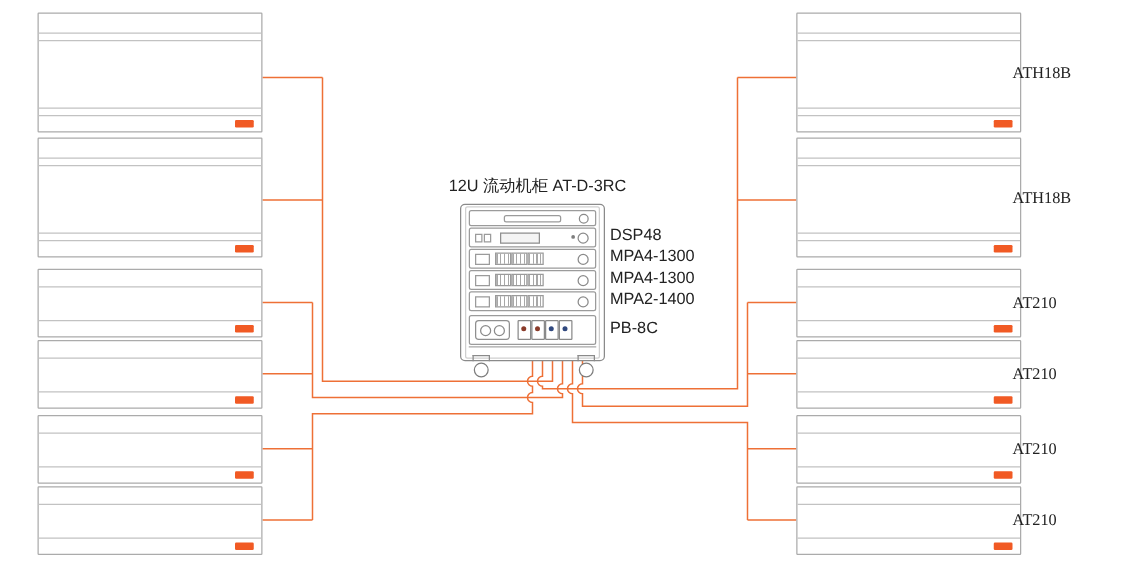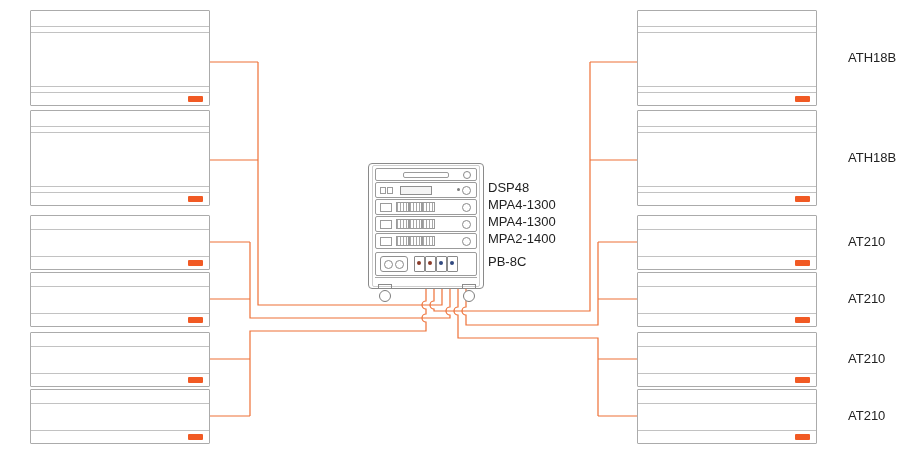--- a/index.html
+++ b/index.html
@@ -47,7 +47,7 @@
   
   .title{position:absolute;left:330px;top:140px;width:200px;text-align:center;font-size:13px;color:var(--label,#222);}
   .rack-label{position:absolute;left:488px;height:16px;line-height:16px;font-size:13px;color:var(--label,#222);white-space:nowrap;}
-  .spk-label{position:absolute;left:848px;height:16px;line-height:16px;font-size:13px;color:var(--label,#222);white-space:nowrap;}
+  .spk-label{position:absolute;left:810px;height:16px;line-height:16px;font-size:13px;color:var(--label,#222);white-space:nowrap;font-family:Liberation Serif, serif;}
 </style>
 </head>
 <body>

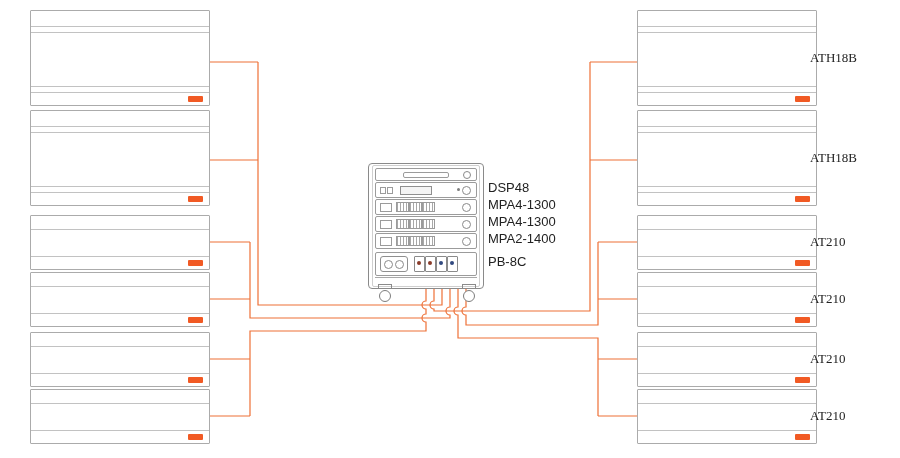--- a/index.html
+++ b/index.html
@@ -140,6 +140,7 @@
   <div class="spk-label" style="top:351px">AT210</div>
   <div class="spk-label" style="top:408px">AT210</div>
 
+  <div class="title">12U 流动机柜 AT-D-3RC</div>
 
   <div class="rack">
     <div class="rails"></div>

